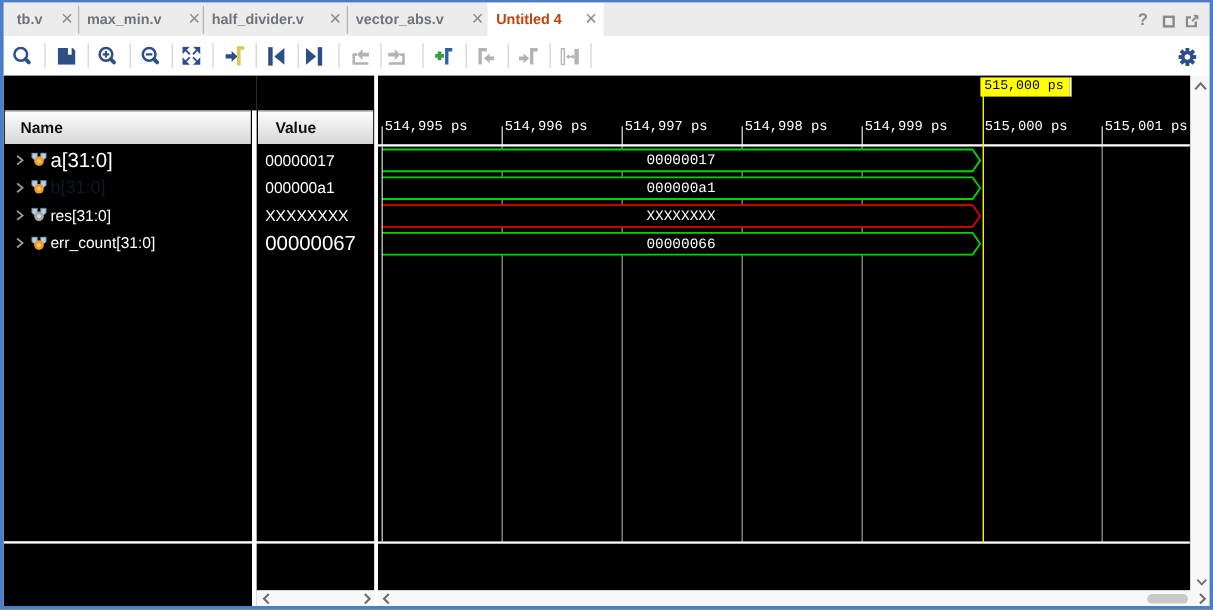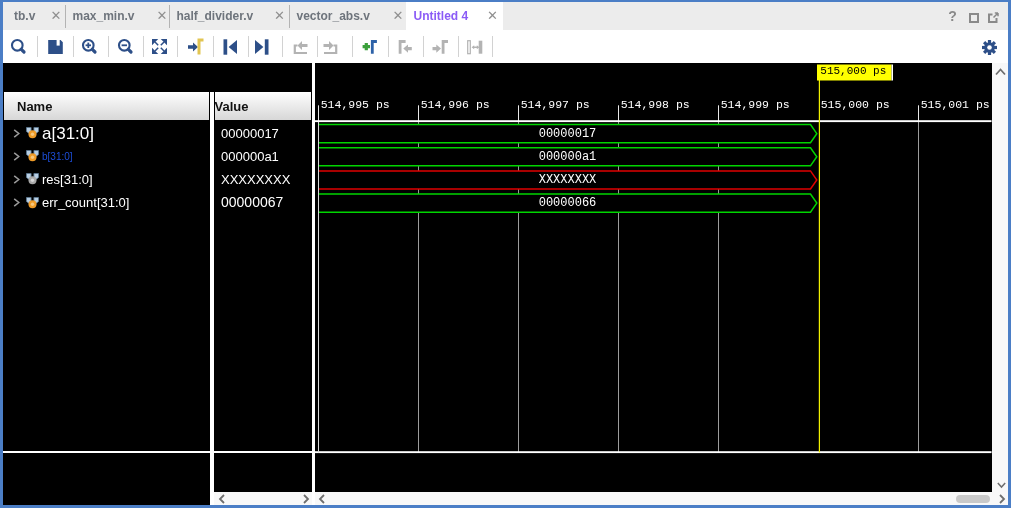--- a/index.html
+++ b/index.html
@@ -22,7 +22,7 @@
 <div class="a x" style="left:392.5px;top:2px;height:28px;line-height:27px">✕</div>
 <div class="a" style="left:405.5px;top:5px;width:1px;height:23px;background:#b3b3b3"></div>
 <div class="a" style="left:405.5px;top:2px;width:97px;height:28px;background:#fff"></div>
-<div class="a tabtxt" style="left:413.5px;top:2px;height:28px;line-height:28px;color:#8b5cf6">Untitled 4</div>
+<div class="a tabtxt" style="left:413.5px;top:2px;height:28px;line-height:28px;color:#c2410c">Untitled 4</div>
 <div class="a x" style="left:487px;top:2px;height:28px;line-height:27px">✕</div>
 <div class="a" style="left:946px;top:2px;width:13px;height:28px;line-height:28px;color:#8a8a8a;font-size:14px;font-weight:bold;text-align:center">?</div>
 <div class="a" style="left:968.5px;top:12.5px;width:10px;height:10px;border:2px solid #8a8a8a"></div>

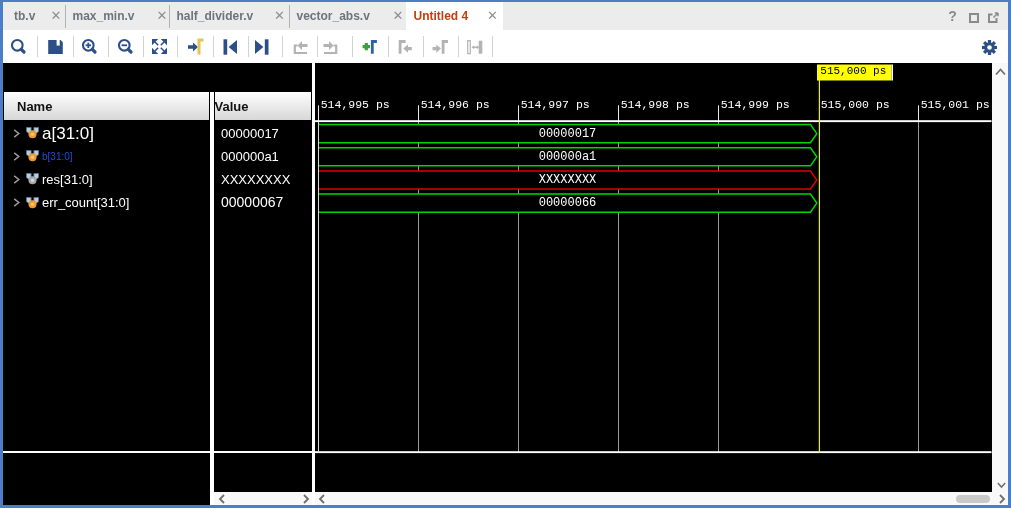--- a/index.html
+++ b/index.html
@@ -131,7 +131,7 @@
 <div class="a" style="left:311.5px;top:63px;width:3.5px;height:442px;background:#fff"></div>
 <div class="a" style="left:315px;top:63px;width:676.5px;height:429px;background:#000"></div>
 <div class="a" style="left:4px;top:91.5px;width:205px;height:28.5px;background:linear-gradient(#fdfdfd,#d7d7d7);border-top:1px solid #fff;color:#111;font-weight:bold;font-size:13px;line-height:28px;padding-left:13px">Name</div>
-<div class="a" style="left:214.5px;top:91.5px;width:96px;height:28.5px;background:linear-gradient(#fdfdfd,#d7d7d7);border-top:1px solid #fff;color:#111;font-weight:bold;font-size:13px;line-height:28px;">Value</div>
+<div class="a" style="left:214.5px;top:91.5px;width:96px;height:28.5px;background:linear-gradient(#fdfdfd,#d7d7d7);border-top:1px solid #fff;color:#111;font-weight:bold;font-size:13px;line-height:28px;padding-left:15px">Value</div>
 <svg class="a" style="left:12.5px;top:128.6px" width="7" height="9" viewBox="0 0 7 9">
     <path d="M1.2,0.8 L5.8,4.5 L1.2,8.2" fill="none" stroke="#9b9b9b" stroke-width="1.5"></path>
   </svg>

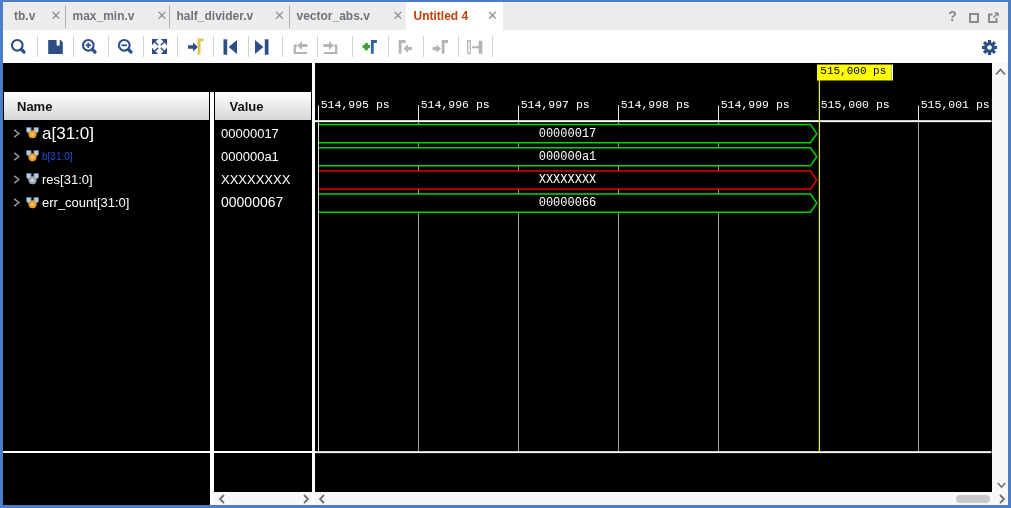--- a/index.html
+++ b/index.html
@@ -152,7 +152,7 @@
 <circle cx="6.5" cy="7.3" r="4" fill="#f09c28"></circle>
 <circle cx="6.5" cy="7.3" r="1.7" fill="#f8c87e"></circle>
 </svg>
-<div class="a" style="left:42px;top:144.7px;height:23.1px;line-height:23.1px;color:#1d4ed8;font-size:10px">b[31:0]</div>
+<div class="a" style="left:42px;top:144.7px;height:23.1px;line-height:23.1px;color:#0f172a;font-size:15px">b[31:0]</div>
 <div class="a" style="left:221px;top:144.7px;height:23.1px;line-height:23.1px;color:#fff;font-size:13px">000000a1</div>
 <svg class="a" style="left:12.5px;top:174.9px" width="7" height="9" viewBox="0 0 7 9">
     <path d="M1.2,0.8 L5.8,4.5 L1.2,8.2" fill="none" stroke="#9b9b9b" stroke-width="1.5"></path>

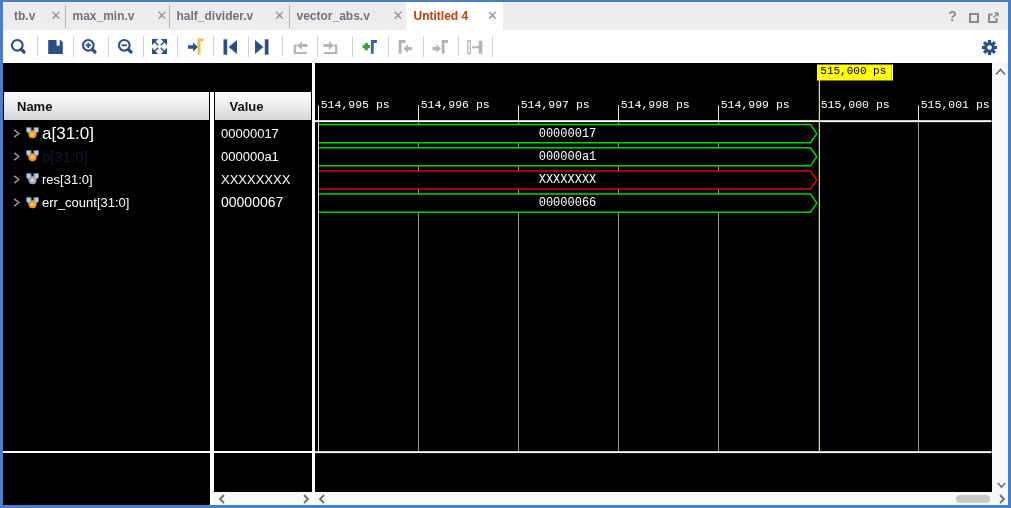--- a/index.html
+++ b/index.html
@@ -175,7 +175,7 @@
 <circle cx="6.5" cy="7.3" r="1.7" fill="#f8c87e"></circle>
 </svg>
 <div class="a" style="left:42px;top:190.9px;height:23.1px;line-height:23.1px;color:#fff;font-size:13px">err_count[31:0]</div>
-<div class="a" style="left:221px;top:190.9px;height:23.1px;line-height:23.1px;color:#fff;font-size:14px">00000067</div>
+<div class="a" style="left:221px;top:190.9px;height:23.1px;line-height:23.1px;color:#fff;font-size:17px">00000067</div>
 <svg class="a" style="left:315px;top:63px" width="676.5" height="429" viewBox="0 0 676.5 429">
     <line x1="103.5" y1="59" x2="103.5" y2="389.5" stroke="#9c9c9c" stroke-width="1"></line>
     <line x1="203.5" y1="59" x2="203.5" y2="389.5" stroke="#9c9c9c" stroke-width="1"></line>

